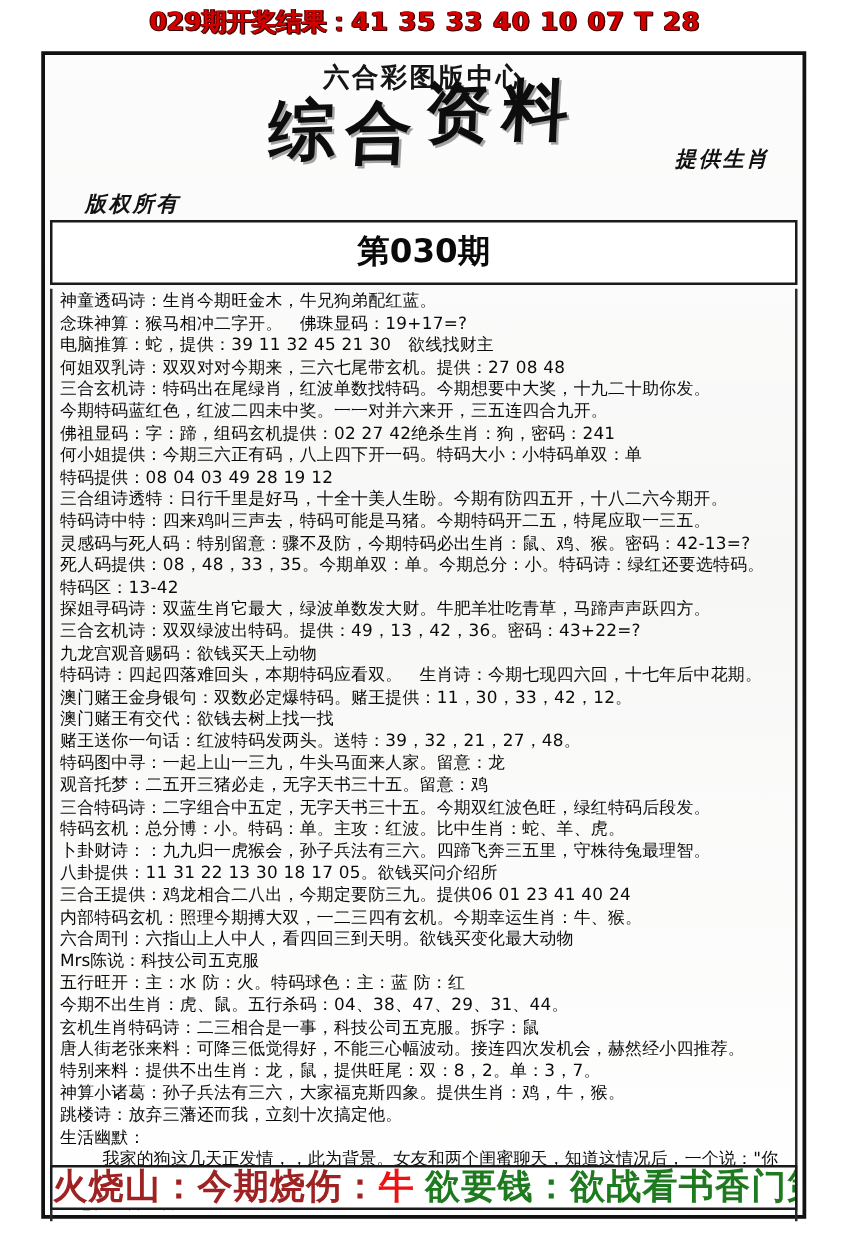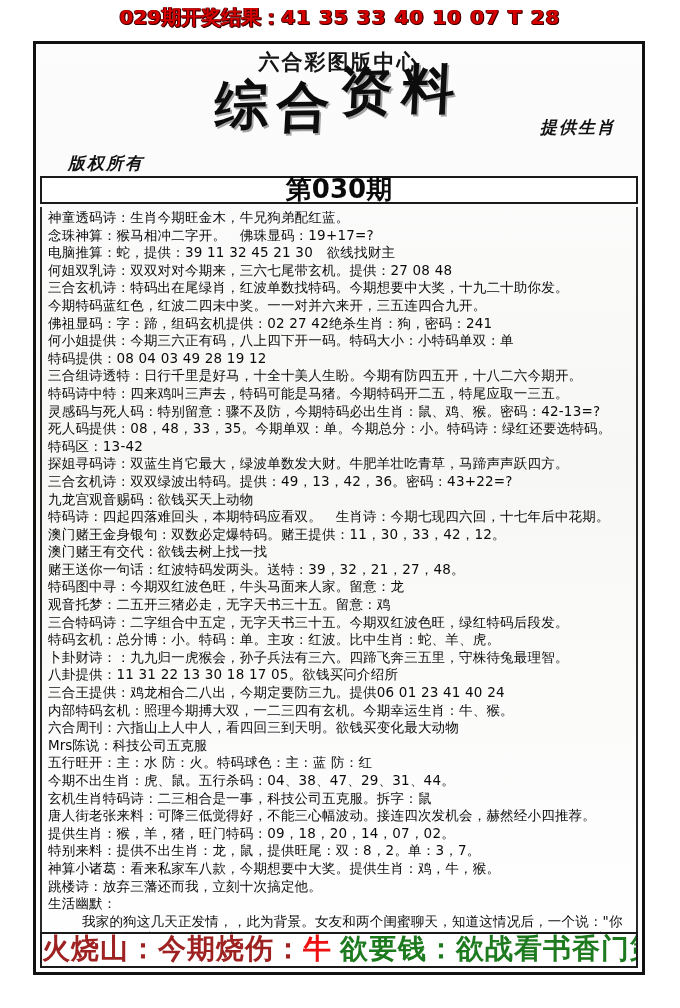--- a/index.html
+++ b/index.html
@@ -98,7 +98,7 @@
   .issue-box {
     position: relative;
     margin: 0 4px 0 4px;
-    height: 28px;
+    height: 52px;
     border: 2px solid #1a1a1a;
     box-sizing: border-box;
     background: #ffffff;

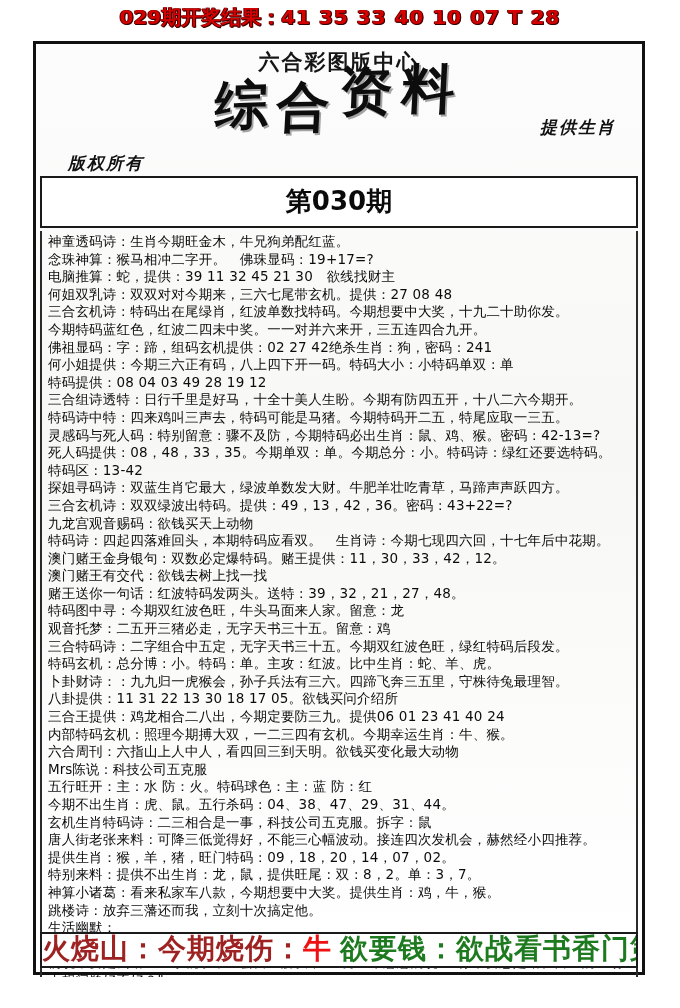--- a/index.html
+++ b/index.html
@@ -210,7 +210,7 @@
     <div class="line">澳门赌王金身银句：双数必定爆特码。赌王提供：11，30，33，42，12。</div>
     <div class="line">澳门赌王有交代：欲钱去树上找一找</div>
     <div class="line">赌王送你一句话：红波特码发两头。送特：39，32，21，27，48。</div>
-    <div class="line">特码图中寻：今期双红波色旺，牛头马面来人家。留意：龙</div>
+    <div class="line">特码图中寻：一起上山一三九，牛头马面来人家。留意：龙</div>
     <div class="line">观音托梦：二五开三猪必走，无字天书三十五。留意：鸡</div>
     <div class="line">三合特码诗：二字组合中五定，无字天书三十五。今期双红波色旺，绿红特码后段发。</div>
     <div class="line">特码玄机：总分博：小。特码：单。主攻：红波。比中生肖：蛇、羊、虎。</div>

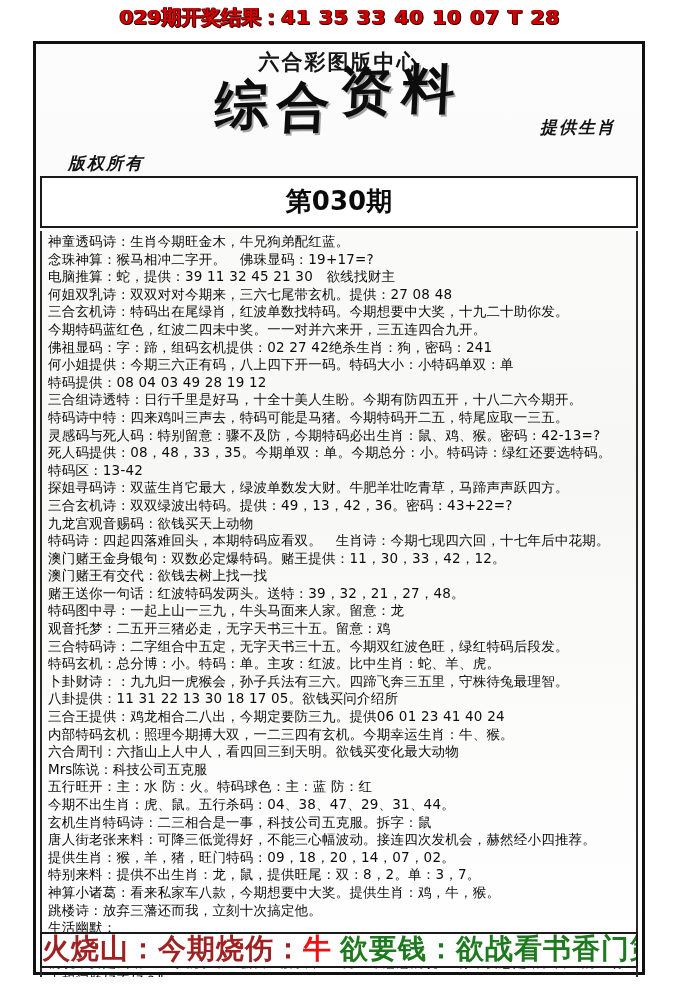--- a/index.html
+++ b/index.html
@@ -224,7 +224,6 @@
     <div class="line">今期不出生肖：虎、鼠。五行杀码：04、38、47、29、31、44。</div>
     <div class="line">玄机生肖特码诗：二三相合是一事，科技公司五克服。拆字：鼠</div>
     <div class="line">唐人街老张来料：可降三低觉得好，不能三心幅波动。接连四次发机会，赫然经小四推荐。</div>
-    <div class="line">提供生肖：猴，羊，猪，旺门特码：09，18，20，14，07，02。</div>
     <div class="line">特别来料：提供不出生肖：龙，鼠，提供旺尾：双：8，2。单：3，7。</div>
     <div class="line">神算小诸葛：看来私家车八款，今期想要中大奖。提供生肖：鸡，牛，猴。</div>
     <div class="line">跳楼诗：放弃三藩还而我，立刻十次搞定他。</div>

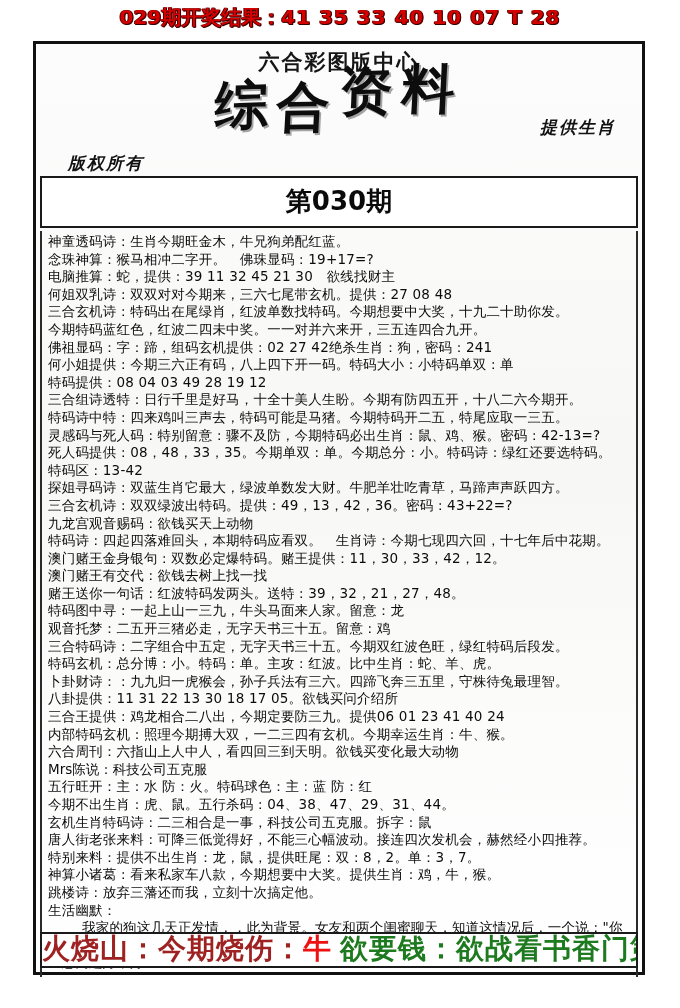--- a/index.html
+++ b/index.html
@@ -225,7 +225,7 @@
     <div class="line">玄机生肖特码诗：二三相合是一事，科技公司五克服。拆字：鼠</div>
     <div class="line">唐人街老张来料：可降三低觉得好，不能三心幅波动。接连四次发机会，赫然经小四推荐。</div>
     <div class="line">特别来料：提供不出生肖：龙，鼠，提供旺尾：双：8，2。单：3，7。</div>
-    <div class="line">神算小诸葛：看来私家车八款，今期想要中大奖。提供生肖：鸡，牛，猴。</div>
+    <div class="line">神算小诸葛：孙子兵法有三六，大家福克斯四象。提供生肖：鸡，牛，猴。</div>
     <div class="line">跳楼诗：放弃三藩还而我，立刻十次搞定他。</div>
     <div class="line">生活幽默：</div>
     <div class="line indent">我家的狗这几天正发情，，此为背景。女友和两个闺蜜聊天，知道这情况后，一个说："你们说，要是丢给它一条棍子，它会自己解决不？"另一个悠悠的说："你不要总是站在自己的立场上想问题好不好？"</div>

